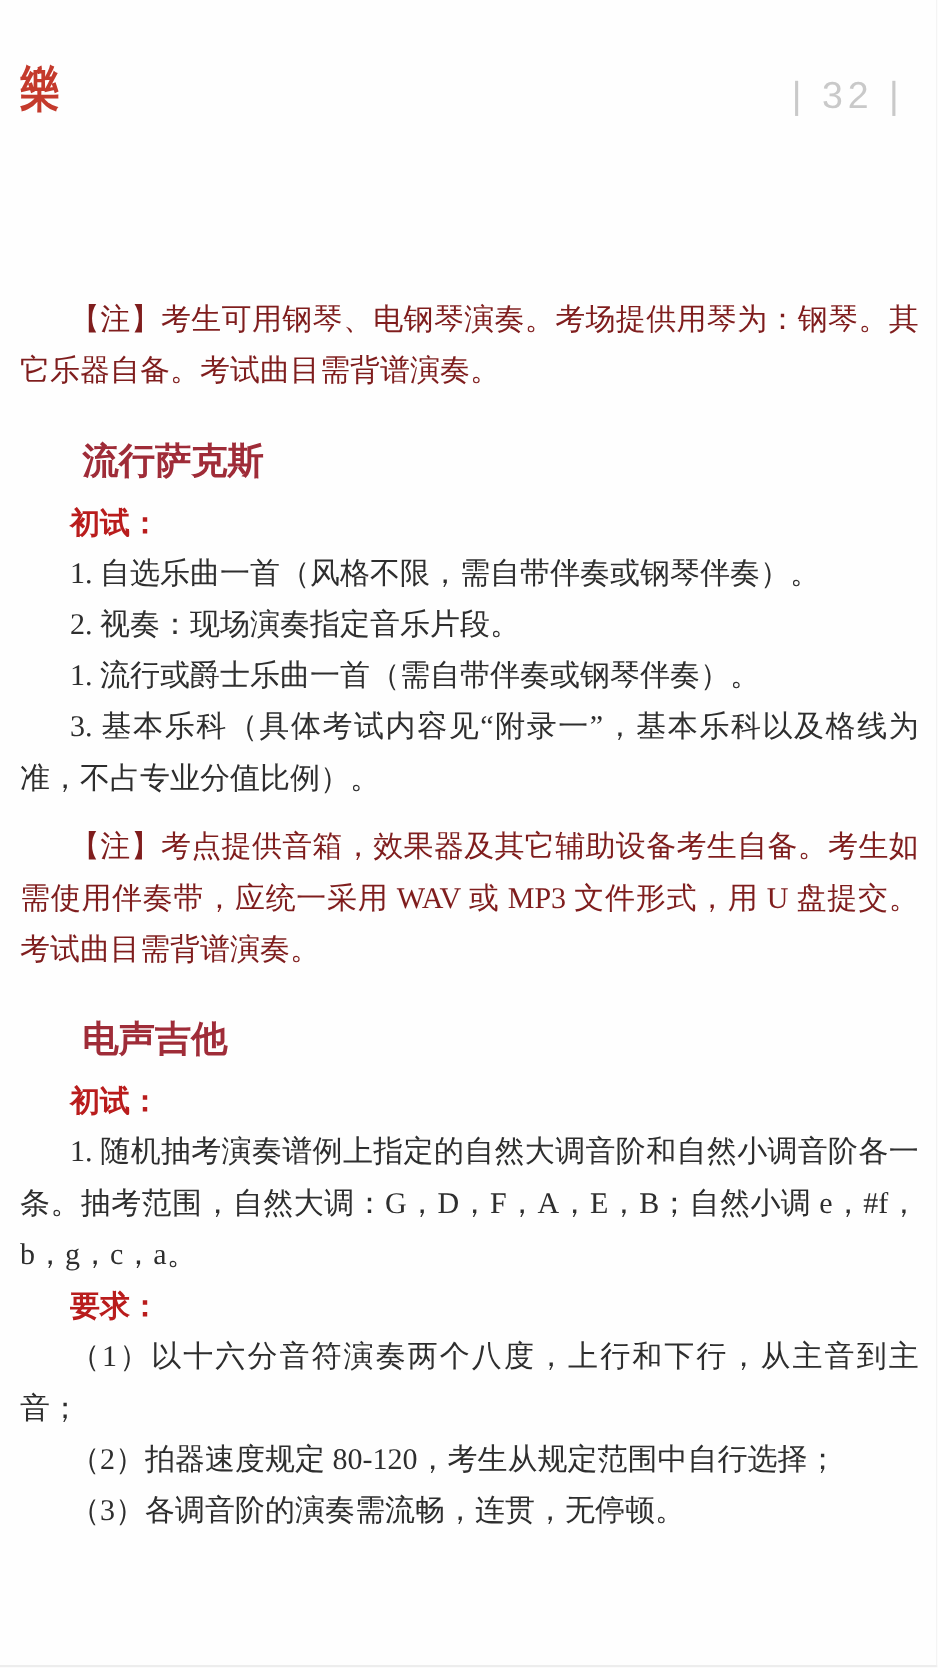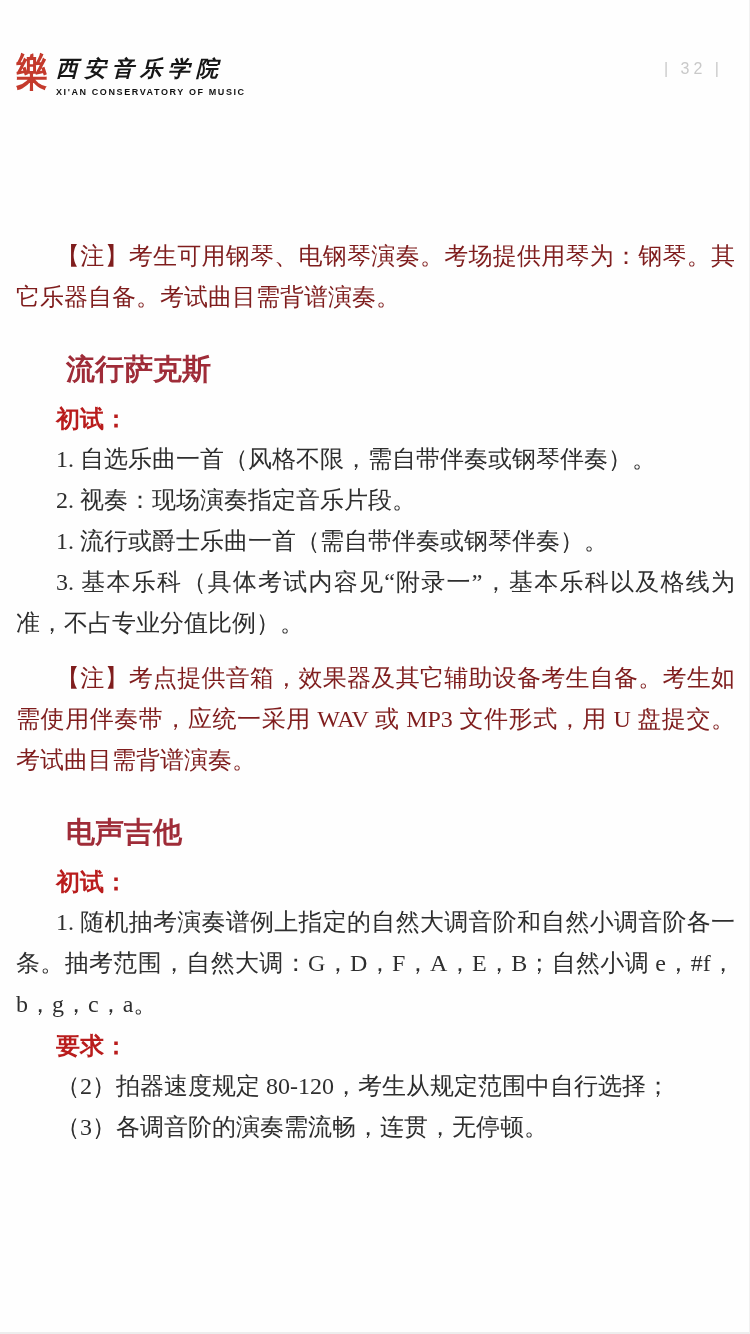--- a/index.html
+++ b/index.html
@@ -102,10 +102,6 @@
   <header class="header">
     <div class="logo">
       <span class="seal">樂</span>
-      <div class="logo-text">
-        <div class="logo-cn">西安音乐学院</div>
-        <div class="logo-en">XI'AN CONSERVATORY OF MUSIC</div>
-      </div>
     </div>
     <div class="page-num">| 32 |</div>
   </header>

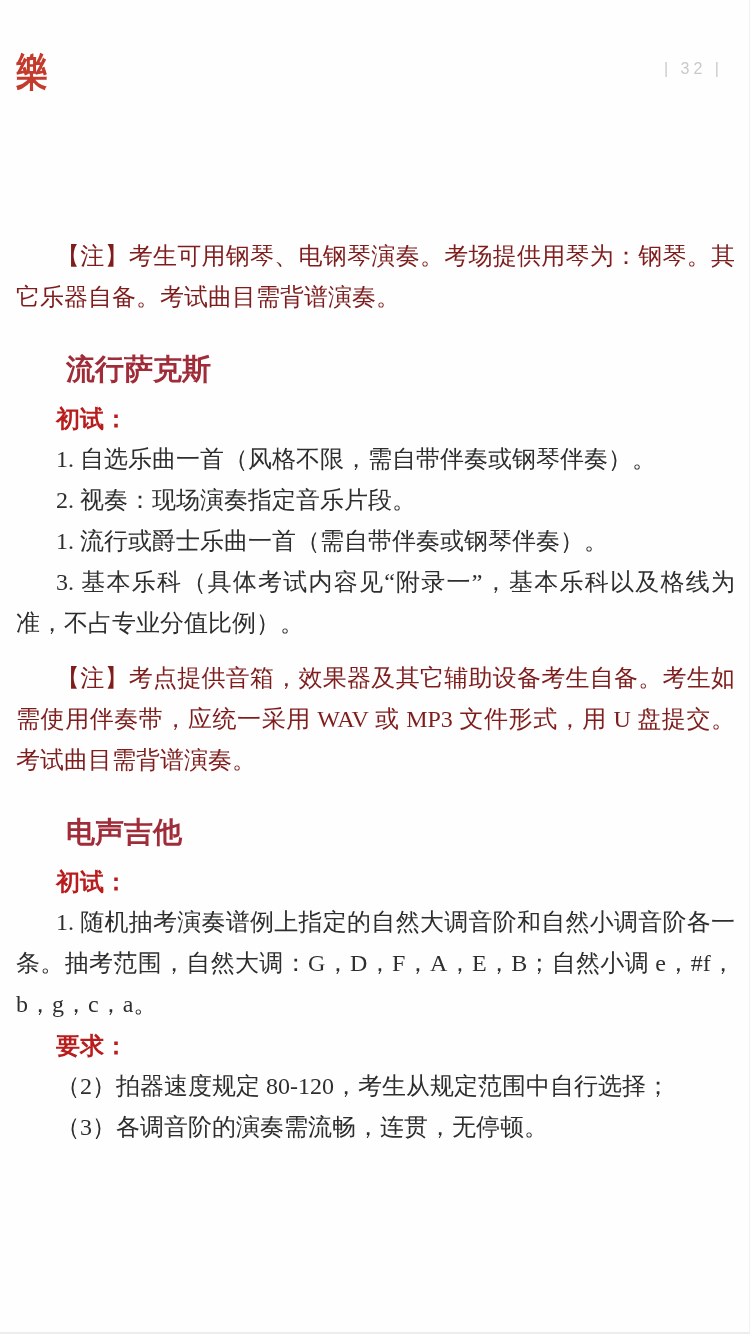--- a/index.html
+++ b/index.html
@@ -58,7 +58,7 @@
   }
   .page-num {
     margin-top: 10px;
-    font-size: 16px;
+    font-size: 30px;
     letter-spacing: 4px;
     color: var(--page-number-gray, #c9c9c9);
     font-family: "Liberation Sans", sans-serif;

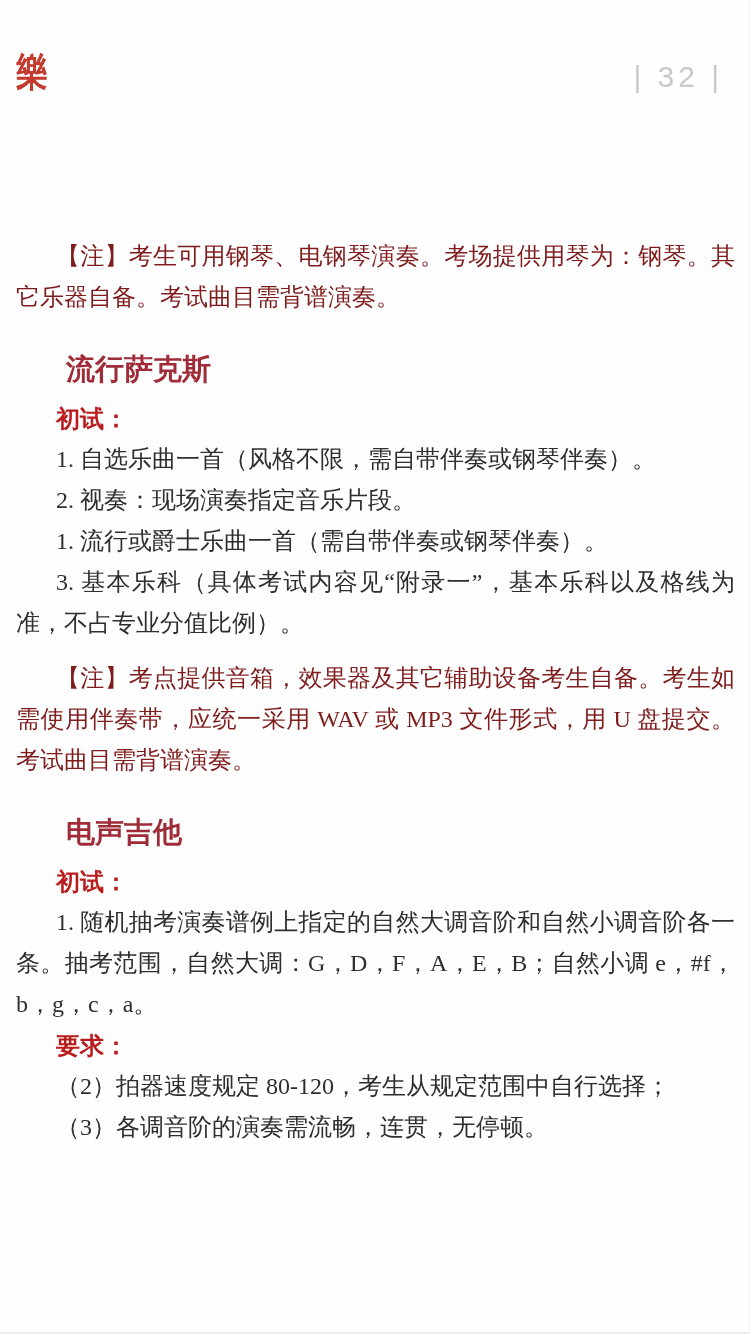--- a/index.html
+++ b/index.html
@@ -122,6 +122,7 @@
     <h3 class="sub">初试：</h3>
     <p class="item">1. 随机抽考演奏谱例上指定的自然大调音阶和自然小调音阶各一条。抽考范围，自然大调：G，D，F，A，E，B；自然小调 e，#f，b，g，c，a。</p>
     <h3 class="sub">要求：</h3>
+    <p class="item">（1）以十六分音符演奏两个八度，上行和下行，从主音到主音；</p>
     <p class="item">（2）拍器速度规定 80-120，考生从规定范围中自行选择；</p>
     <p class="item">（3）各调音阶的演奏需流畅，连贯，无停顿。</p>
 

